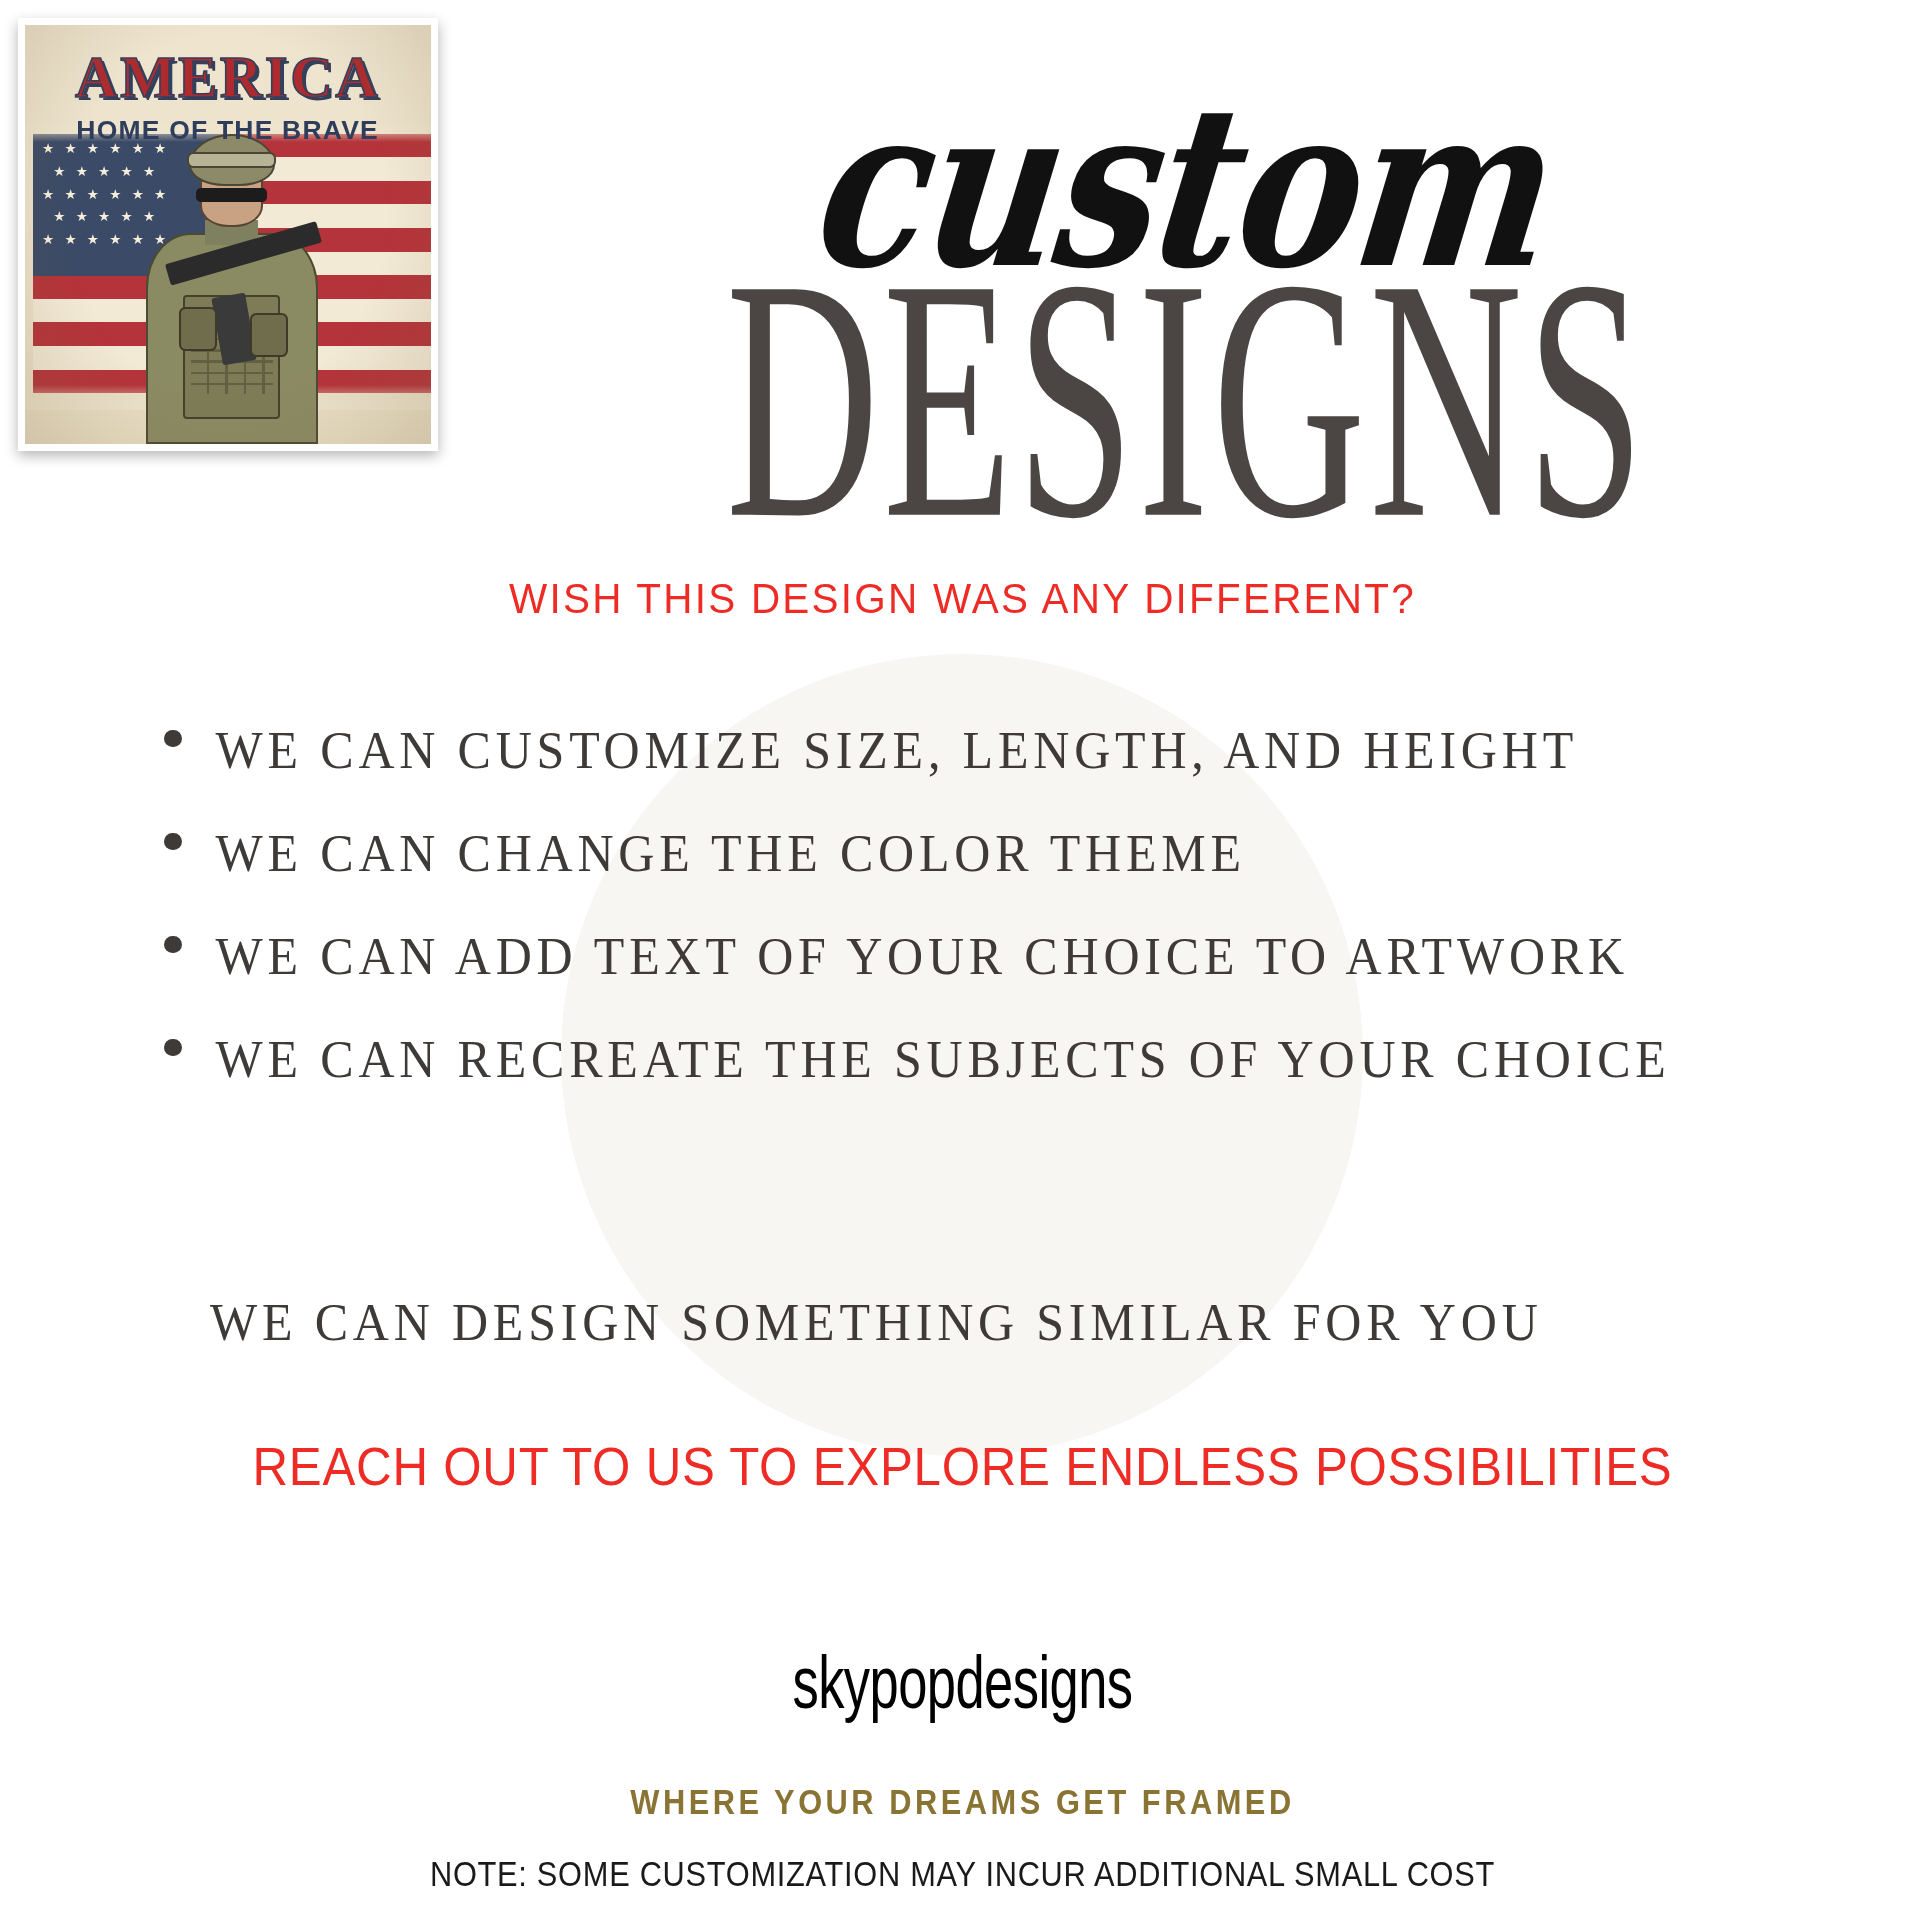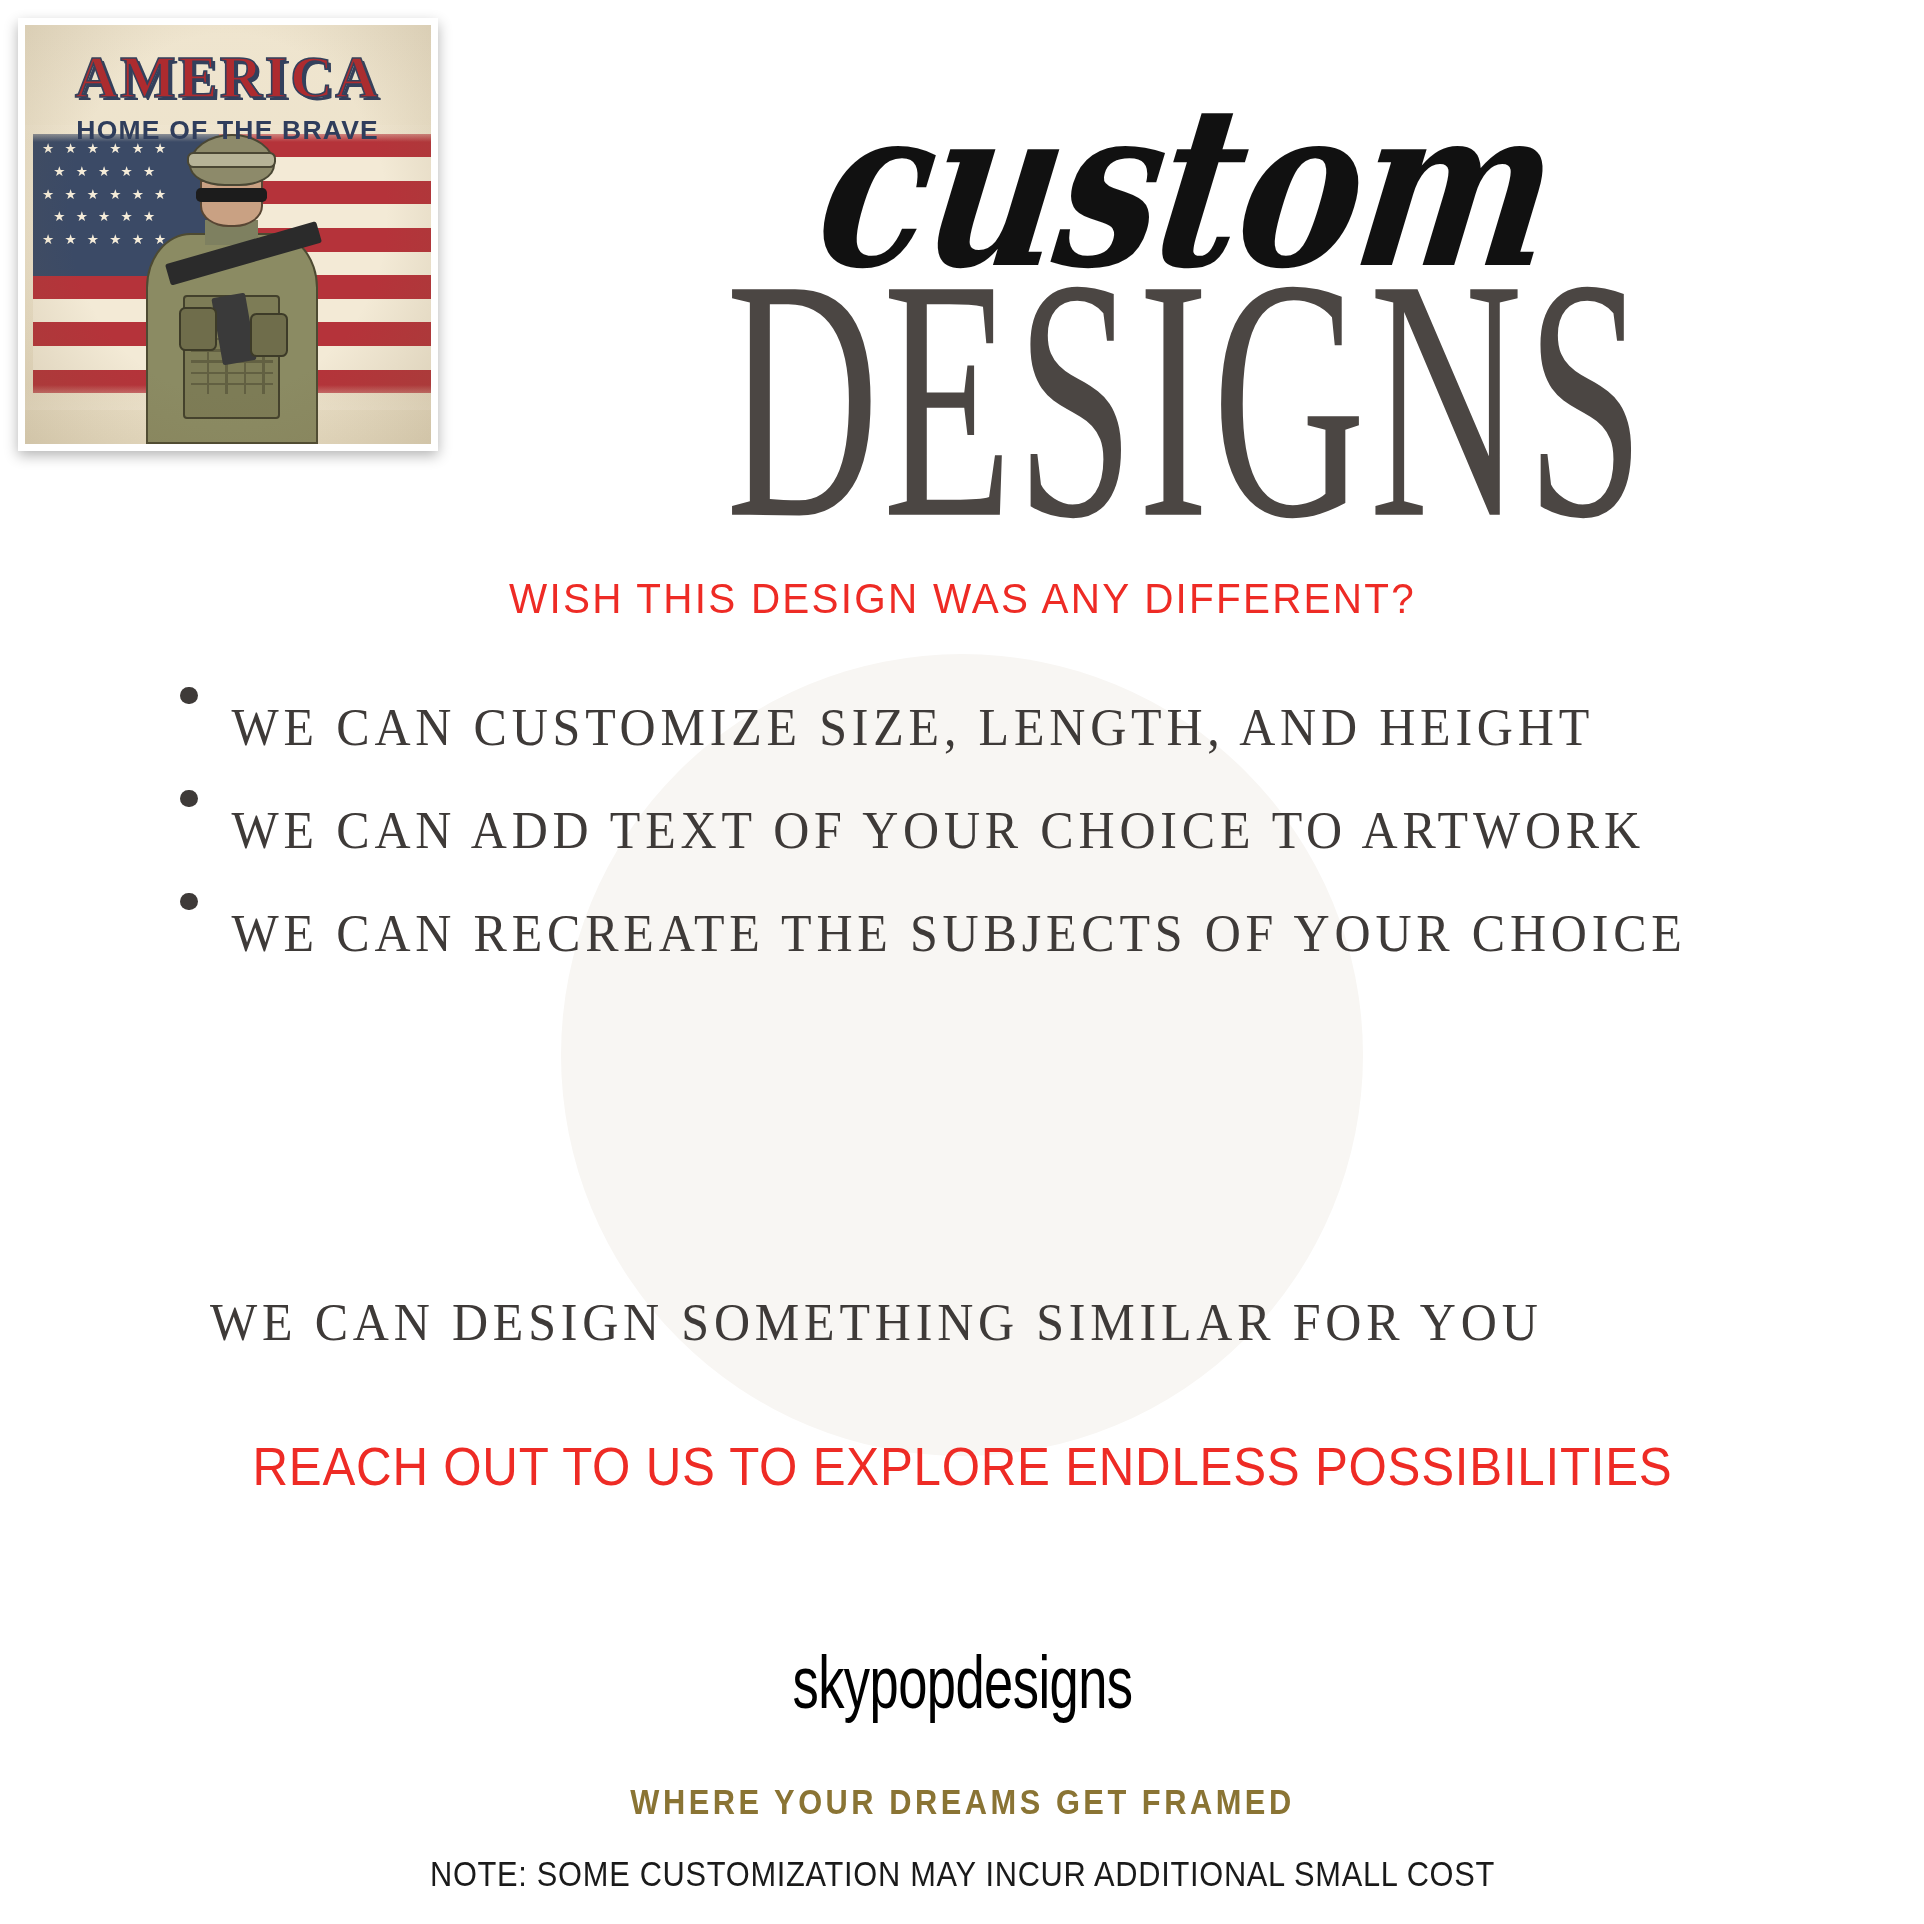--- a/index.html
+++ b/index.html
@@ -216,9 +216,8 @@
   }
   .bullet-row{
     display:flex;
-    align-items:flex-start;
+    align-items:center;
     height:103px;
-    padding-left:16px;
   }
   .bullet-dot{
     width:17.6px; height:17.6px;

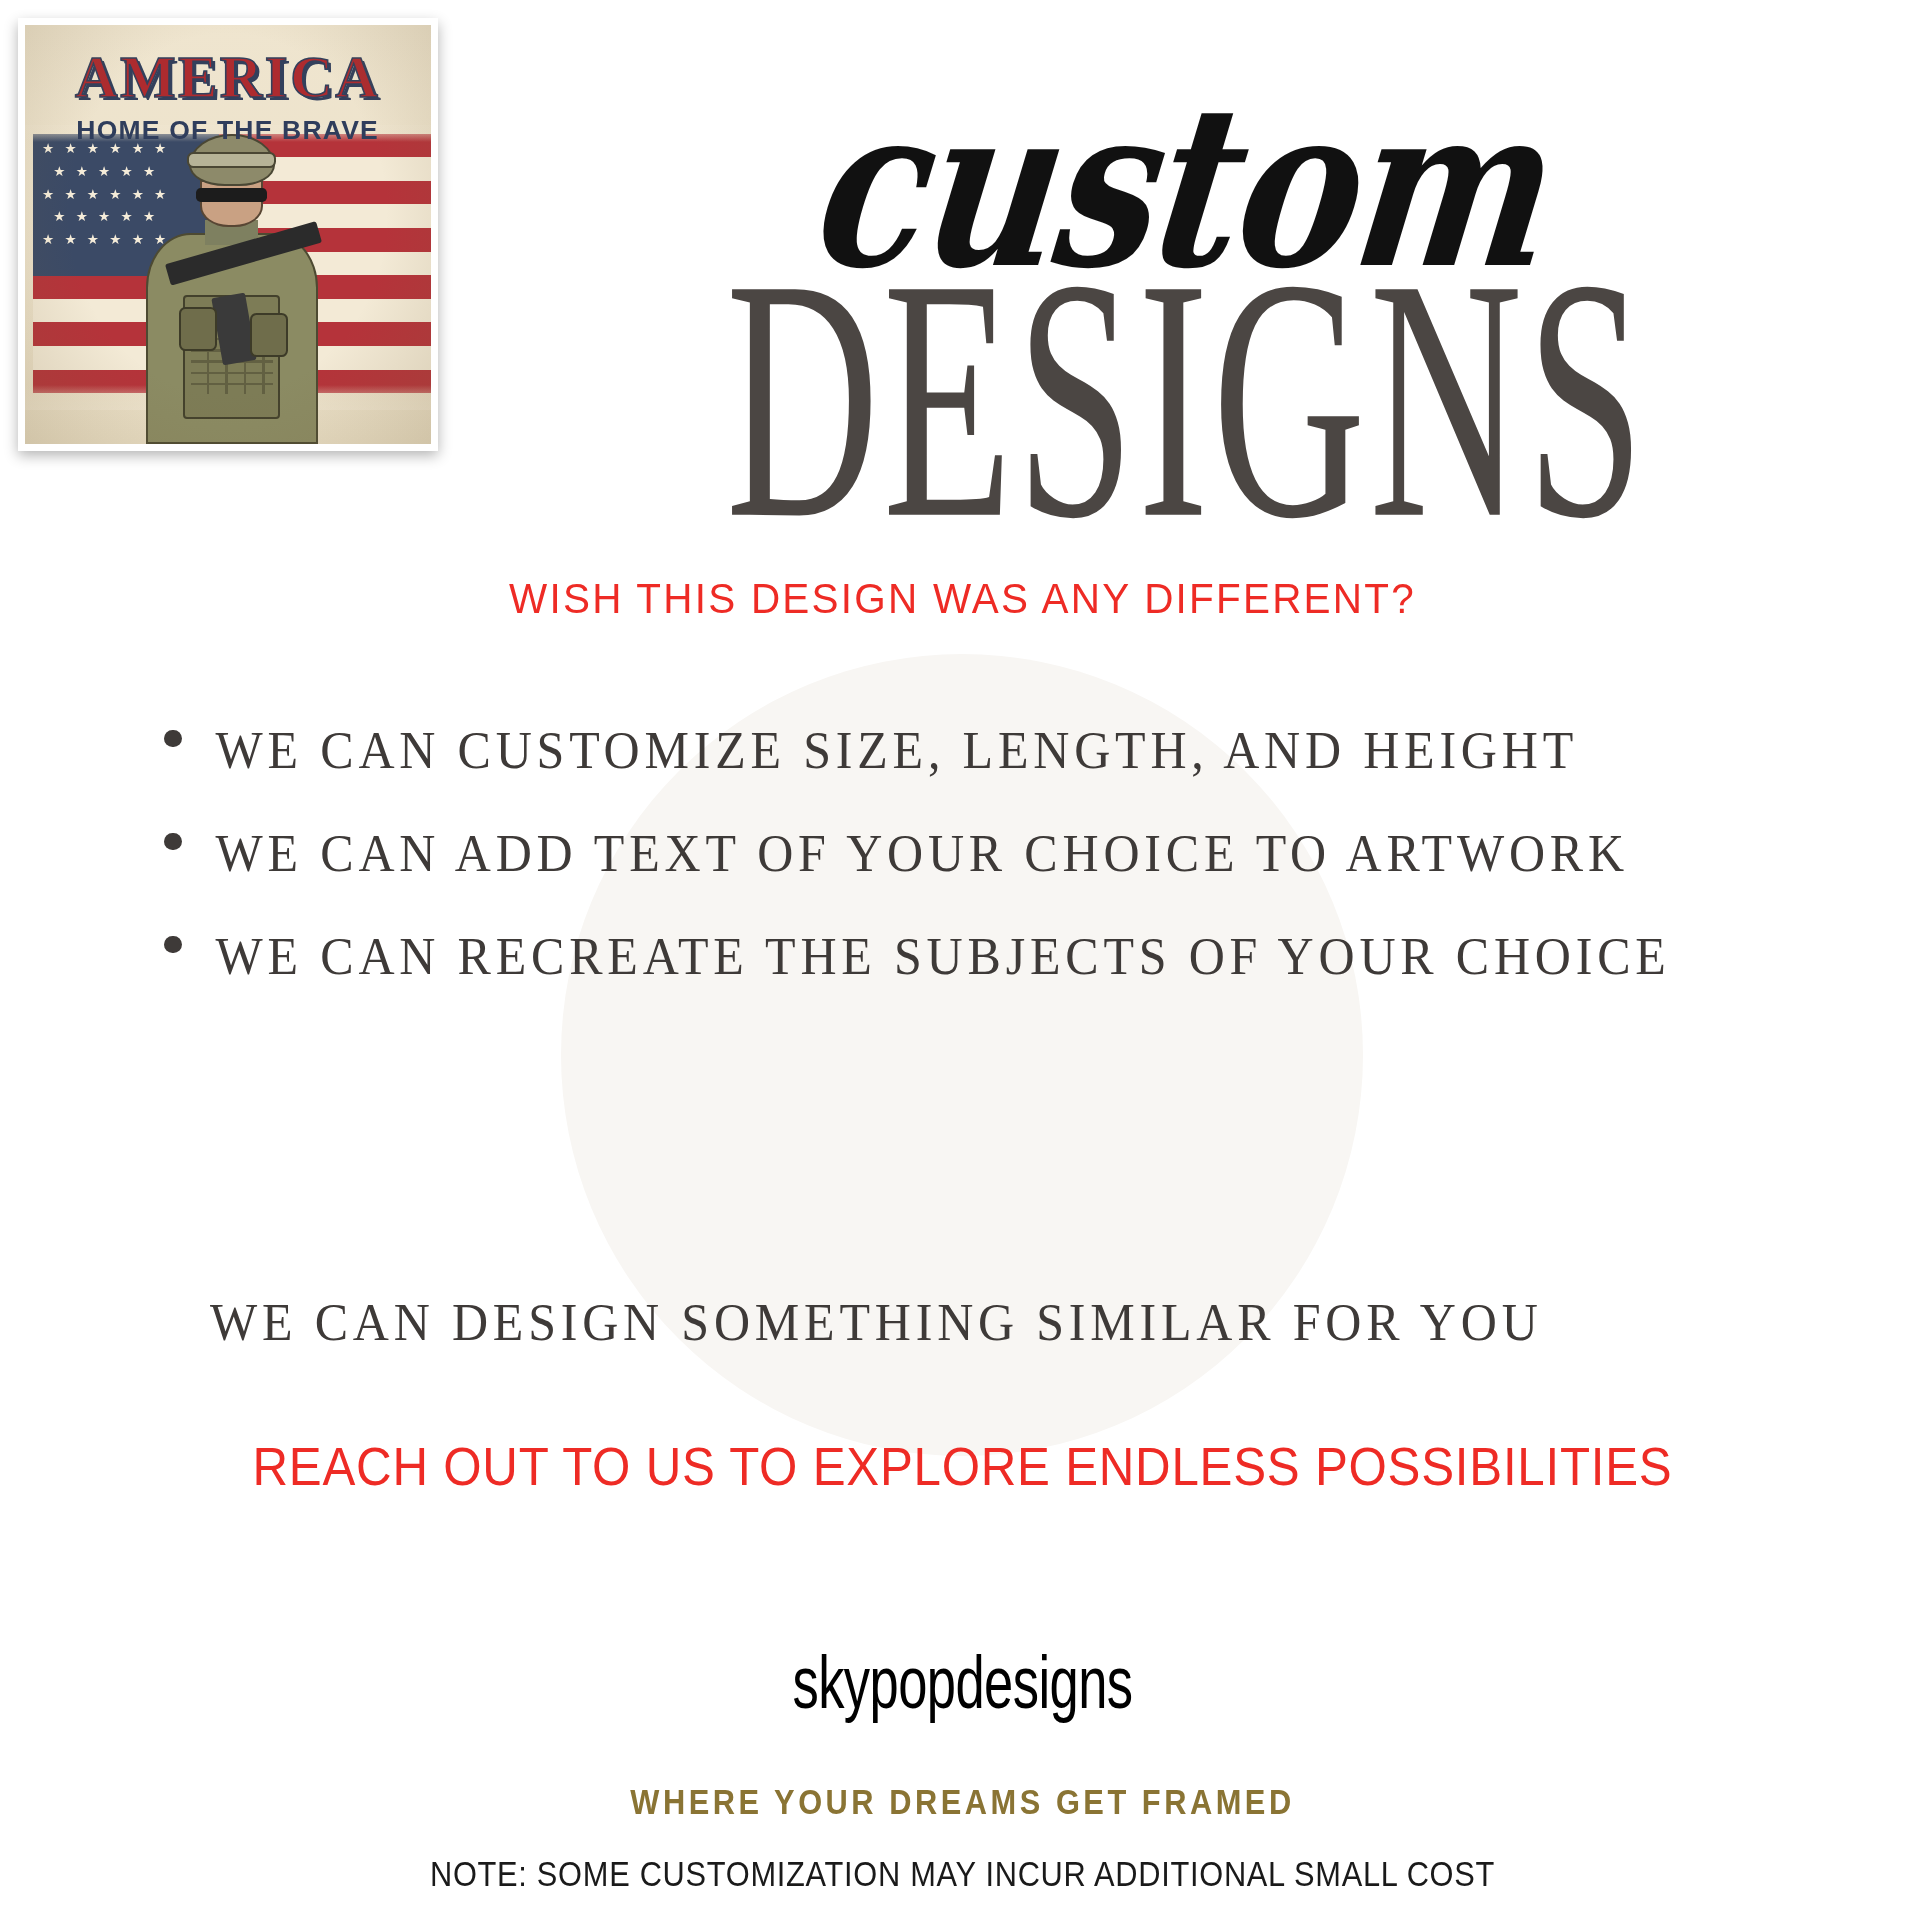--- a/index.html
+++ b/index.html
@@ -397,6 +397,10 @@
   </li>
   <li class="bullet-row">
     <span class="bullet-dot"></span>
+    <span class="bullet-text">WE CAN CHANGE THE COLOR THEME</span>
+  </li>
+  <li class="bullet-row">
+    <span class="bullet-dot"></span>
     <span class="bullet-text">WE CAN ADD TEXT OF YOUR CHOICE TO ARTWORK</span>
   </li>
   <li class="bullet-row">

